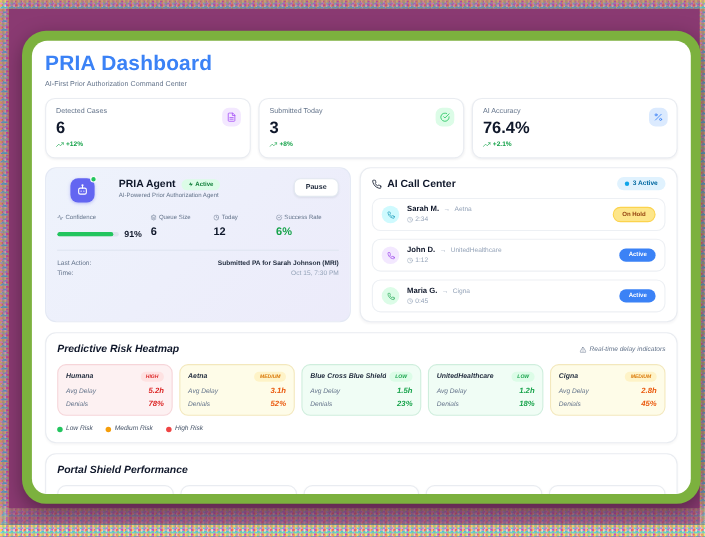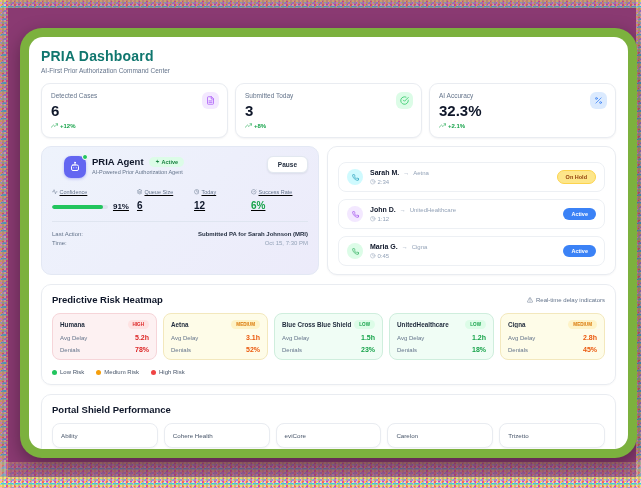--- a/index.html
+++ b/index.html
@@ -39,7 +39,7 @@
   }
 
   
-  .page-title { font-size:14px; font-weight:bold; color:#0f766e; letter-spacing:.2px; }
+  .page-title { font-size:19px; font-weight:bold; color:#3b82f6; letter-spacing:.2px; }
   .page-sub { font-size:6.5px; color:#64748b; margin-top:3px; }
 
   

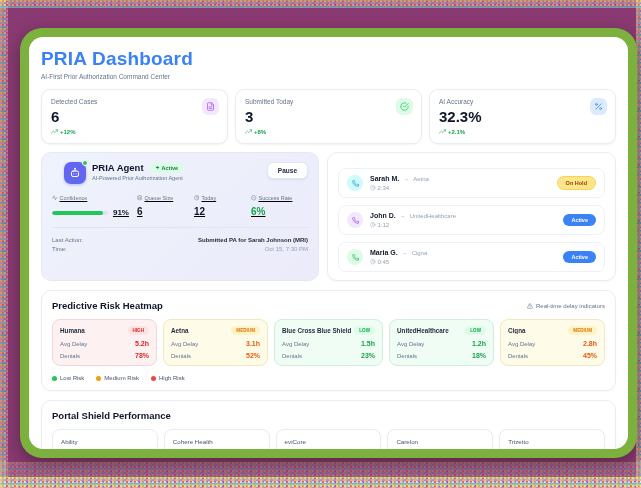--- a/index.html
+++ b/index.html
@@ -223,7 +223,7 @@
 
       <div class="kpi">
         <div class="kpi-label">AI Accuracy</div>
-        <div class="kpi-value">32.3%</div>
+        <div class="kpi-value">76.4%</div>
         <div class="kpi-trend">
           <svg class="stroke" viewBox="0 0 24 24" width="7" height="7">
               <polyline points="23 6 13.5 15.5 8.5 10.5 1 18"></polyline>

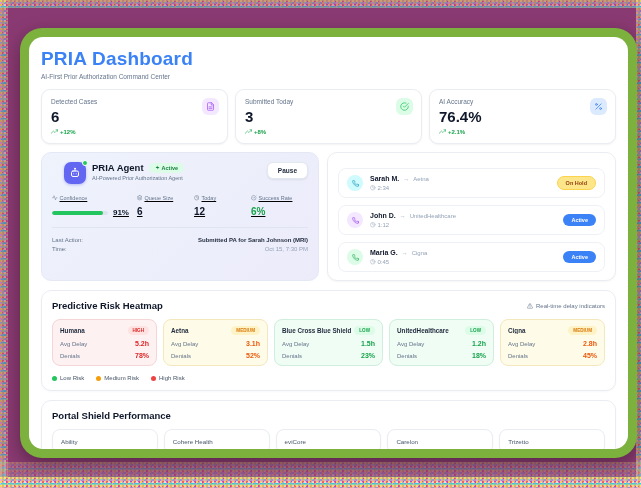--- a/index.html
+++ b/index.html
@@ -69,7 +69,7 @@
     background:linear-gradient(135deg,#eef3fc 0%, #ecebfa 100%);
     padding:9px 10px;
   }
-  .agent-head { display:flex; align-items:flex-start; gap:6px;padding-left:12px; }
+  .agent-head { display:flex; align-items:flex-start; gap:22px;padding-left:12px; }
   .bot-wrap { position:relative; }
   .bot-box { width:22px; height:22px; border-radius:7px; background:#6366f1; color:#fff;
     display:flex; align-items:center; justify-content:center; box-shadow:0 1px 3px rgba(99,102,241,.4); }

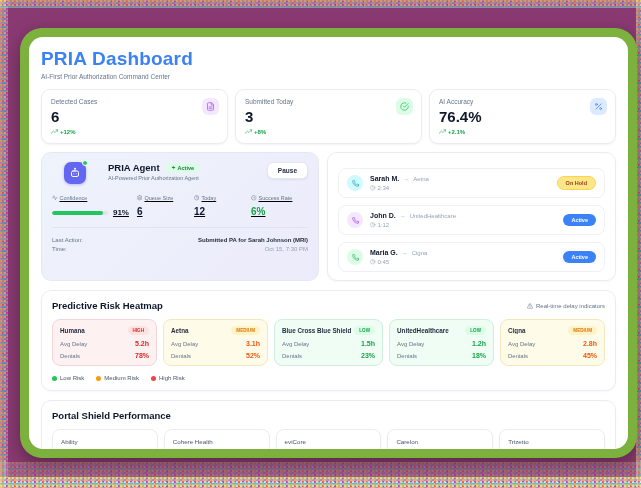--- a/index.html
+++ b/index.html
@@ -333,6 +333,16 @@
       </div>
 
       <div class="call-card">
+        <div class="call-head">
+          <svg class="stroke phone" viewBox="0 0 24 24">
+              <path d="M22 16.92v3a2 2 0 0 1-2.18 2 19.79 19.79 0 0 1-8.63-3.07 19.5 19.5 0 0 1-6-6 19.79 19.79 0 0 1-3.07-8.67A2 2 0 0 1 4.11 2h3a2 2 0 0 1 2 1.72 12.84 12.84 0 0 0 .7 2.81 2 2 0 0 1-.45 2.11L8.09 9.91a16 16 0 0 0 6 6l1.27-1.27a2 2 0 0 1 2.11-.45 12.84 12.84 0 0 0 2.81.7A2 2 0 0 1 22 16.92z"></path>
+            </svg>
+          <span class="call-title">AI Call Center</span>
+          <span class="pill-active-count">
+            <span class="pill-dot"></span>
+            <span>3 Active</span>
+          </span>
+        </div>
 
         <div class="call-row">
           <div class="call-avatar av-cyan">

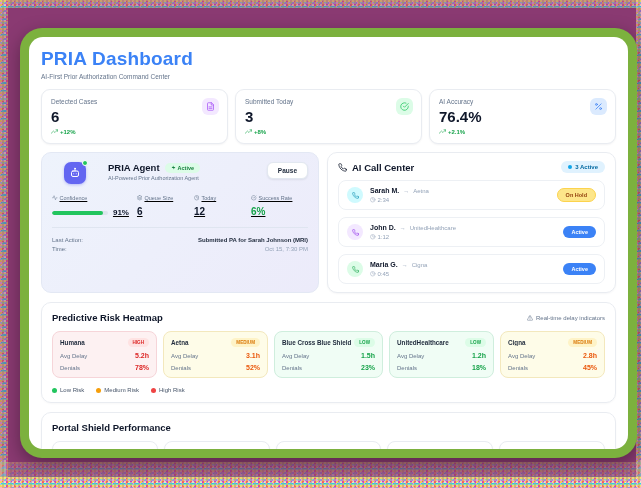--- a/index.html
+++ b/index.html
@@ -86,7 +86,7 @@
     padding:4px 10px; font-size:6.5px; font-weight:bold; color:#1e293b; cursor:pointer;
     box-shadow:0 1px 2px rgba(16,24,40,.08); font-family:inherit; }
 
-  .agent-stats { display:flex; margin-top:11px;text-decoration:underline; }
+  .agent-stats { display:flex; margin-top:11px; }
   .astat { flex:1; }
   .astat.wide { flex:1.35; padding-right:8px; }
   .astat-label { display:flex; align-items:center; gap:2px; font-size:5.5px; color:#64748b; }

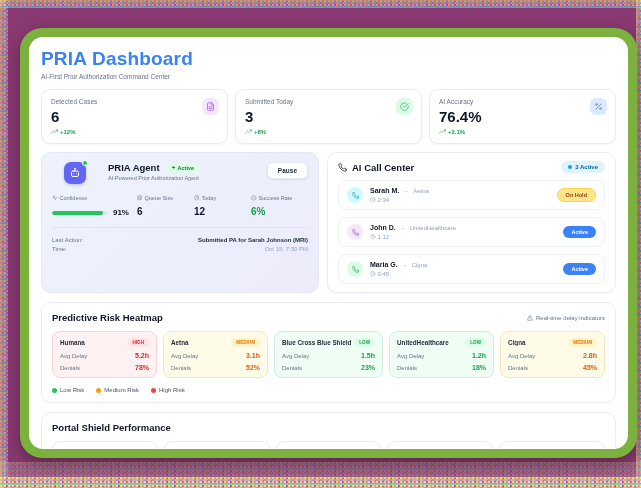--- a/index.html
+++ b/index.html
@@ -130,7 +130,7 @@
 
   
   .section { border:1px solid #e9ecf1; border-radius:10px; background:#fff; padding:9px 10px;
-    margin-top:9px; box-shadow:0 1px 2px rgba(16,24,40,.03); }
+    margin-top:9px; box-shadow:0 1px 2px rgba(16,24,40,.03);font-style:italic; }
   .section-head { display:flex; align-items:center; }
   .section-title { font-size:9.5px; font-weight:bold; color:#0f172a; }
   .section-note { margin-left:auto; display:flex; align-items:center; gap:3px; font-size:6px; color:#64748b; }

